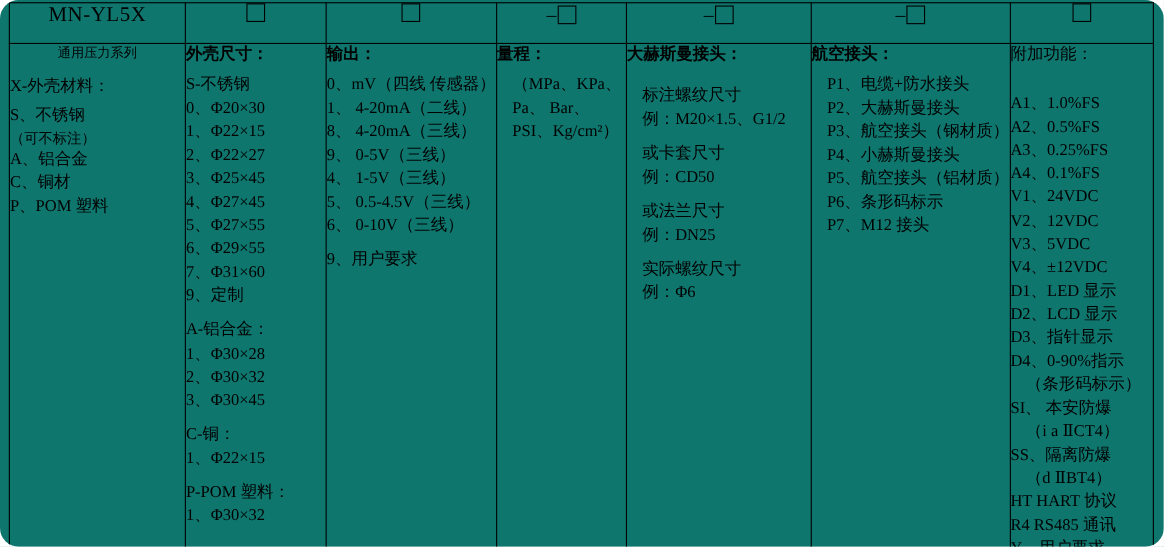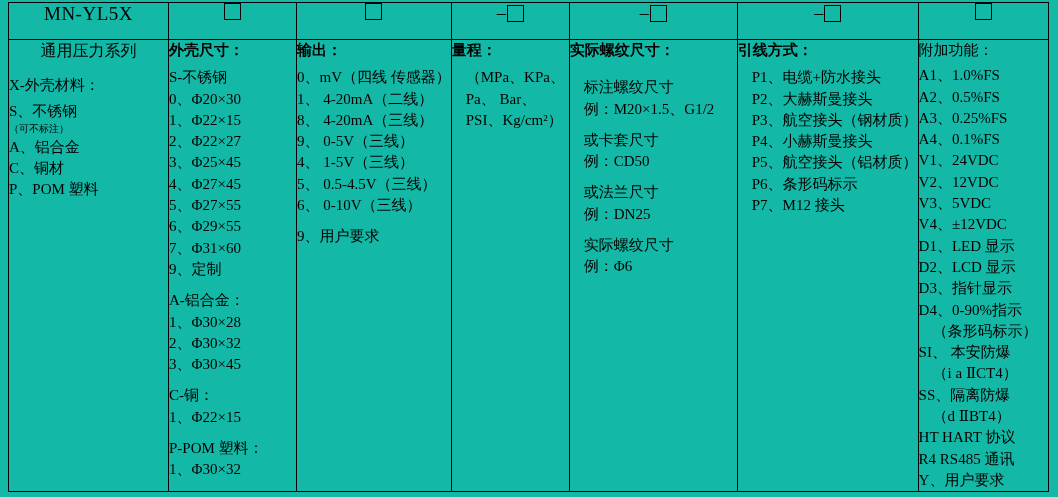--- a/index.html
+++ b/index.html
@@ -15,8 +15,9 @@
     position: relative;
     width: 1058px;
     height: 497px;
-    background: #14b8a6;
+    background: #0f766e;
     overflow: hidden;
+    border-radius: 17px;
   }
   table.spec {
     border-collapse: collapse;

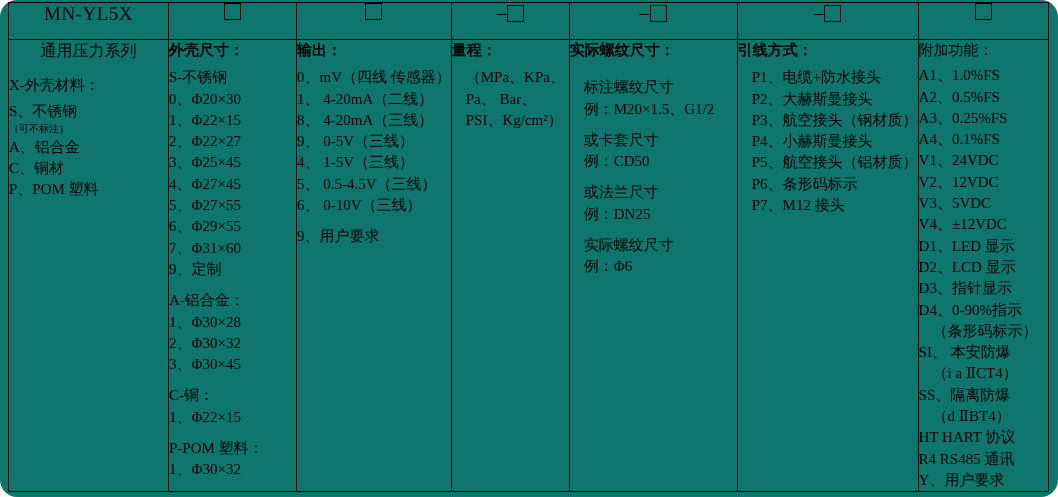--- a/index.html
+++ b/index.html
@@ -87,7 +87,7 @@
     padding-top: 12px;
   }
   .col-first .c1-title {
-    font-size: 16px;
+    font-size: 12px;
     text-align: center;
     margin-bottom: 12px;
   }

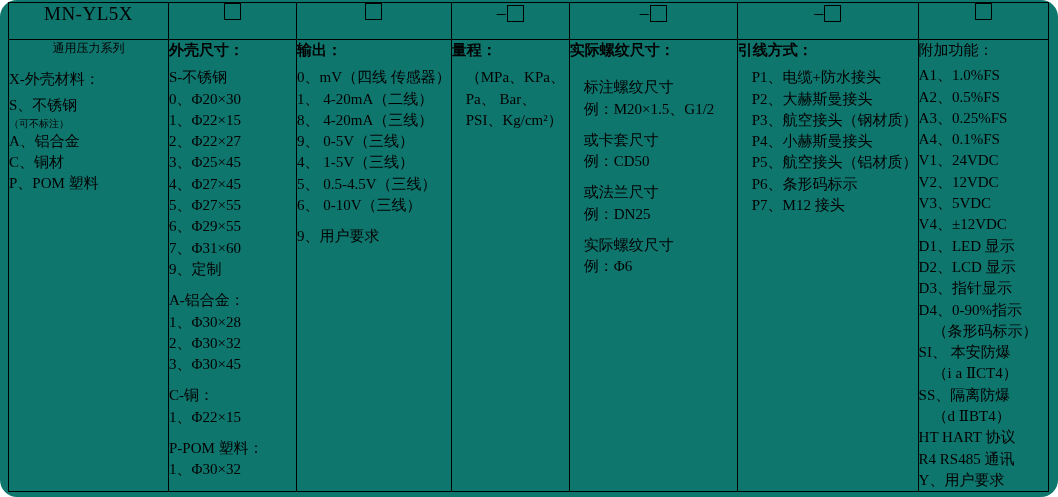--- a/index.html
+++ b/index.html
@@ -192,7 +192,7 @@
       </td>
 
       <td class="body-cell">
-        <div class="title">实际螺纹尺寸：</div>
+        <div class="title">大赫斯曼接头：</div>
         <div class="gap"></div>
         <div class="ln b indent">标注螺纹尺寸</div>
         <div class="ln indent">例：M20×1.5、G1/2</div>

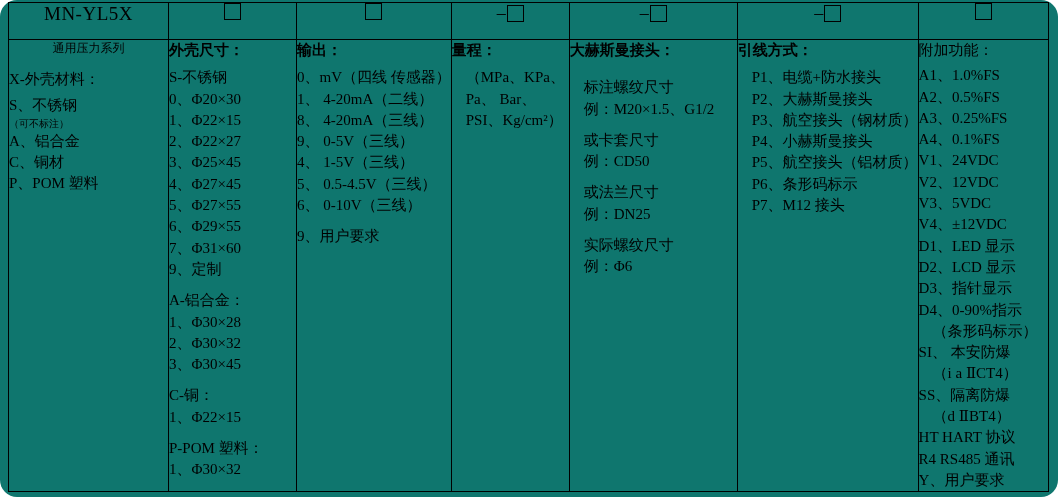--- a/index.html
+++ b/index.html
@@ -208,7 +208,7 @@
       </td>
 
       <td class="body-cell">
-        <div class="title">引线方式：</div>
+        <div class="title">航空接头：</div>
         <div class="ln indent">P1、电缆+防水接头</div>
         <div class="ln indent">P2、大赫斯曼接头</div>
         <div class="ln indent">P3、航空接头（钢材质）</div>

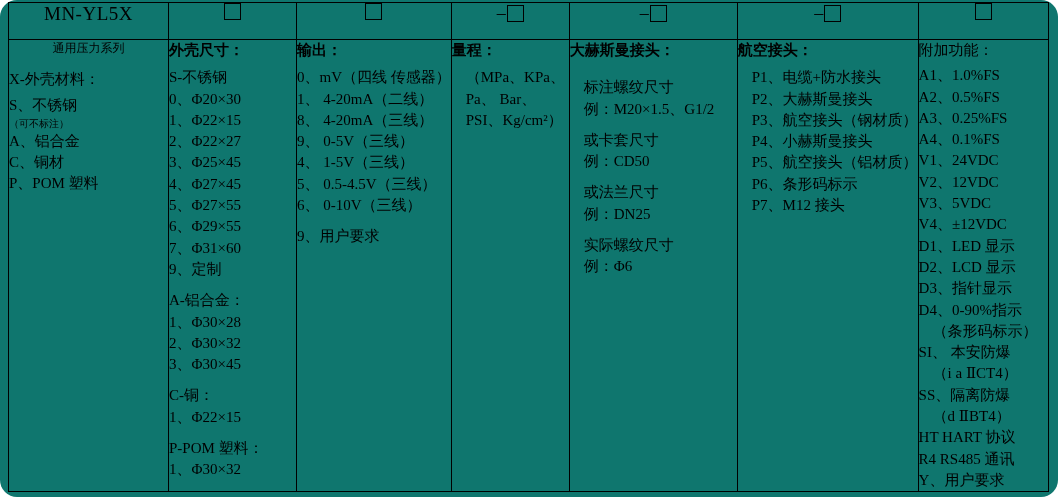--- a/index.html
+++ b/index.html
@@ -66,7 +66,7 @@
     margin-bottom: 6px;
   }
   .title-plain {
-    margin-bottom: 4px;
+    margin-bottom: 23px;
   }
   .ln {
     white-space: nowrap;

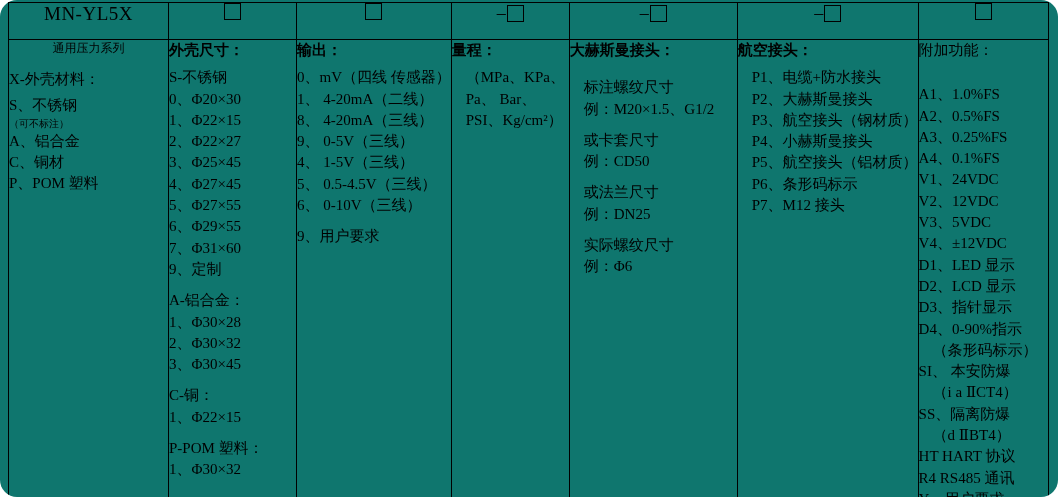--- a/index.html
+++ b/index.html
@@ -92,7 +92,7 @@
     margin-bottom: 12px;
   }
   .small-note {
-    font-size: 10px;
+    font-size: 13px;
   }
 </style>
 </head>

